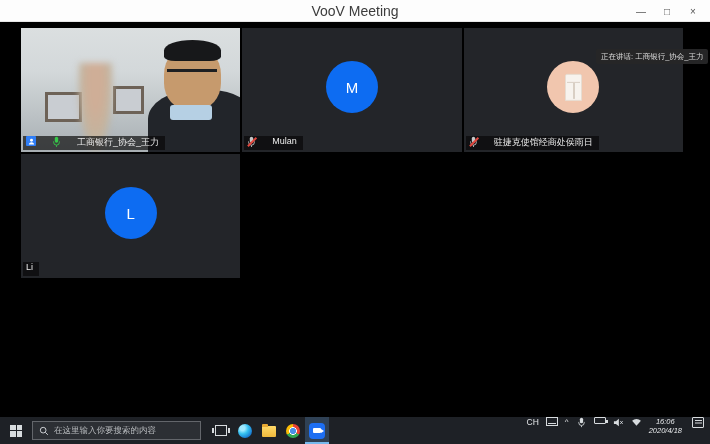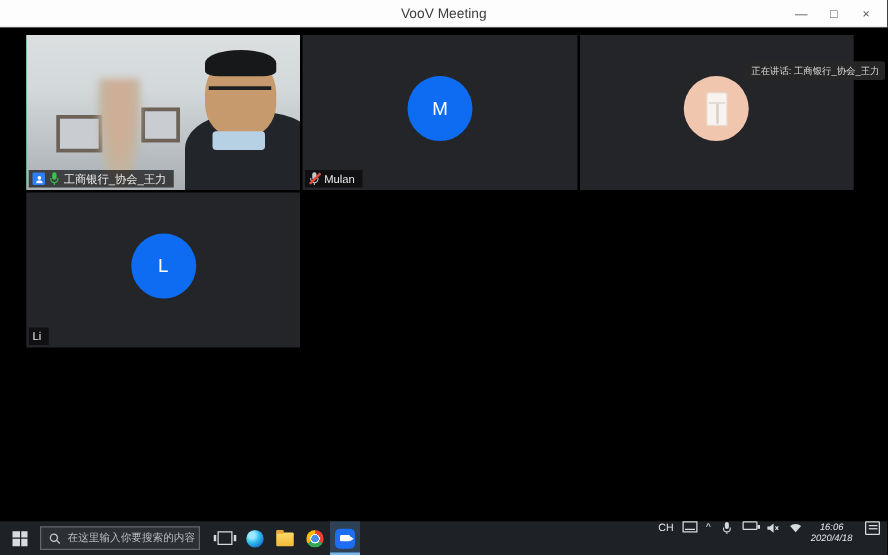--- a/index.html
+++ b/index.html
@@ -9,7 +9,7 @@
 
   
   .titlebar { position:absolute; top:0; left:0; width:710px; height:22px; background:#fdfdfd; border-bottom:1px solid #e6e6e6; display:flex; align-items:center; justify-content:center; }
-  .titlebar-title { font-size:11px; color:#3c3c3c; }
+  .titlebar-title { font-size:14px; color:#3c3c3c; }
   .win-controls { position:absolute; right:4px; top:0; height:22px; display:flex; }
   .win-btn { width:26px; height:22px; display:flex; align-items:center; justify-content:center; font-size:10px; color:#555; cursor:default; }
 

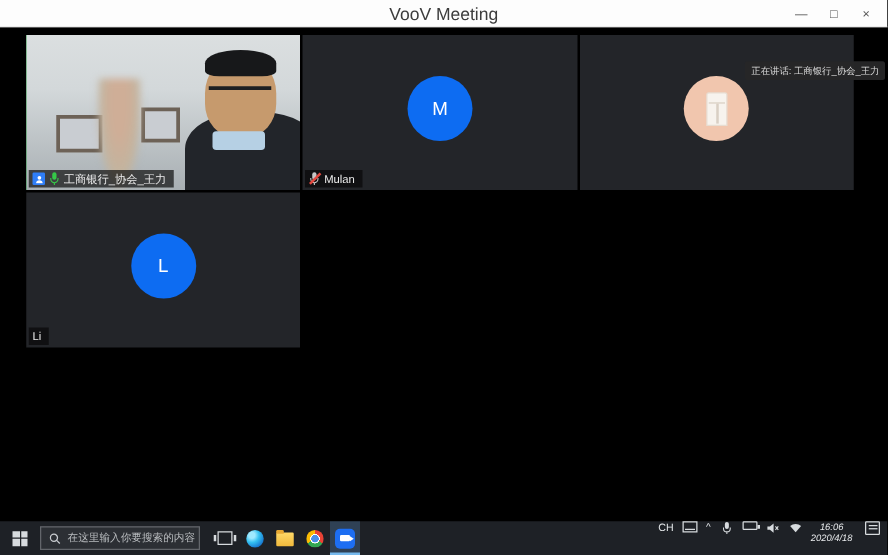--- a/index.html
+++ b/index.html
@@ -20,7 +20,7 @@
   .tile.active-speaker { box-shadow:inset 0 0 0 2px #17b33a; }
 
   
-  .chip { position:absolute; left:2px; bottom:2px; height:14px; display:flex; align-items:center; gap:3px; background:rgba(8,8,8,.68); padding:0 6px 0 3px; max-width:92%; }
+  .chip { position:absolute; left:2px; bottom:2px; height:14px; display:flex; gap:16px; background:rgba(8,8,8,.68); padding:0 6px 0 3px; max-width:92%; }
   .tile.active-speaker .chip { left:2px; bottom:2px; }
   .chip-name { font-size:9px; color:#ececec; white-space:nowrap; overflow:hidden; text-overflow:ellipsis; }
   .badge { width:10px; height:10px; border-radius:1px; display:flex; align-items:center; justify-content:center; flex:0 0 auto; }

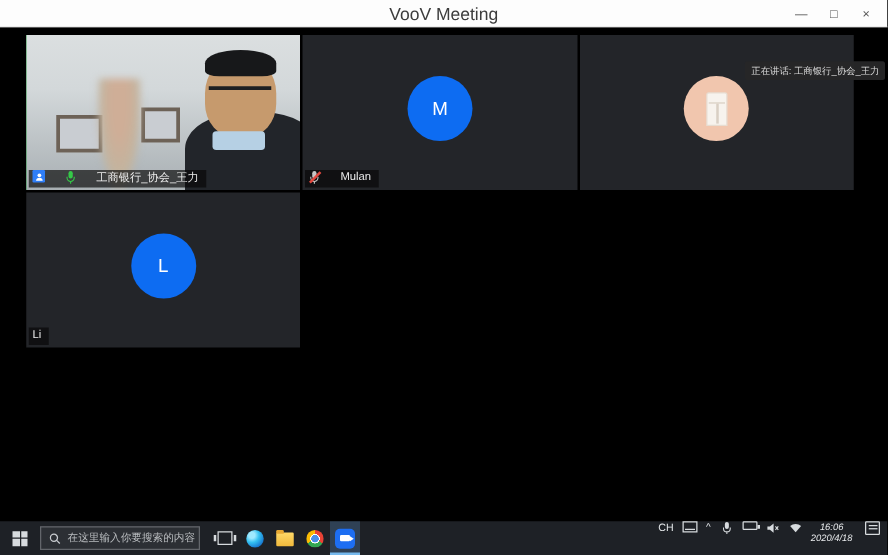--- a/index.html
+++ b/index.html
@@ -177,6 +177,16 @@
       <div class="avatar photo-window">
         <div class="win-frame"></div>
       </div>
+      <div class="chip">
+        <span class="mic muted">
+          <svg viewBox="0 0 10 13">
+              <rect x="3.1" y="0.8" width="3.8" height="6.6" rx="1.9" fill="#c6c6c6"></rect>
+              <path d="M1.8 5.8v1a3.2 3.2 0 0 0 6.4 0v-1" fill="none" stroke="#c6c6c6" stroke-width="1"></path>
+              <line x1="5" y1="10.2" x2="5" y2="12" stroke="#c6c6c6" stroke-width="1"></line>
+            </svg>
+        </span>
+        <span class="chip-name">驻捷克使馆经商处侯雨日</span>
+      </div>
     </div>
 
 

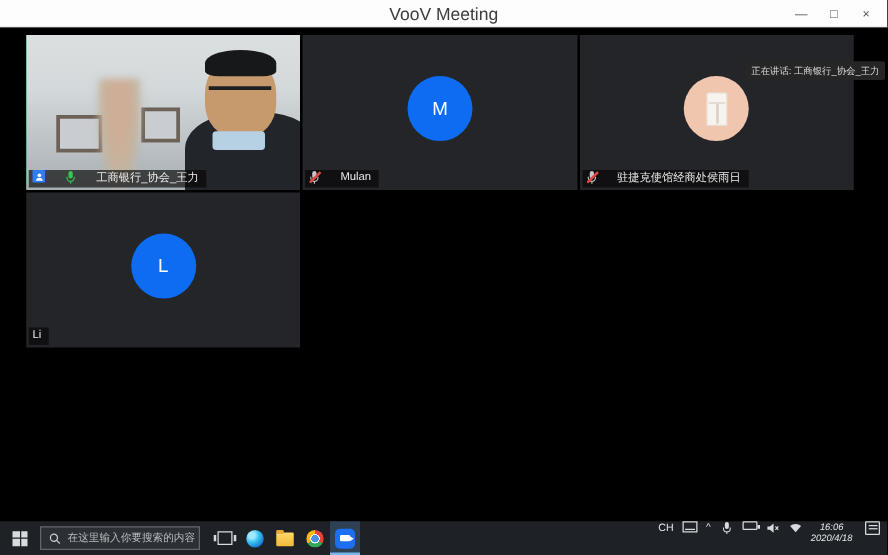--- a/index.html
+++ b/index.html
@@ -80,7 +80,7 @@
   .start { width:32px; height:27px; display:flex; align-items:center; justify-content:center; }
   .winlogo { width:12px; height:12px; display:grid; grid-template-columns:1fr 1fr; grid-template-rows:1fr 1fr; gap:1px; }
   .winlogo i { background:#d7dbde; }
-  .searchbox { width:128px; height:19px; background:#2c2f34; border:1px solid #63666b; display:flex; align-items:center; gap:5px; padding:0 6px; }
+  .searchbox { width:169px; height:19px; background:#2c2f34; border:1px solid #63666b; display:flex; align-items:center; gap:5px; padding:0 6px; }
   .searchbox .looking-glass { width:10px; height:10px; flex:0 0 auto; }
   .search-text { font-size:8.5px; color:#b9bcbf; white-space:nowrap; }
   .tb-icons { display:flex; align-items:center; height:27px; margin-left:8px; }

